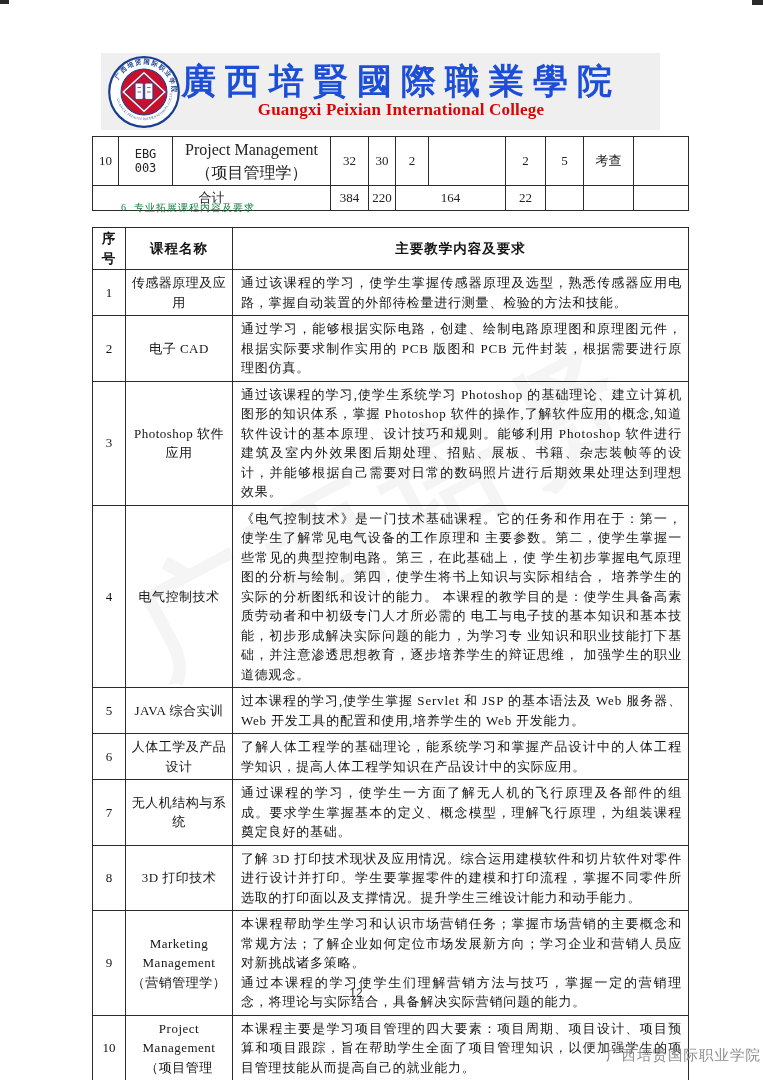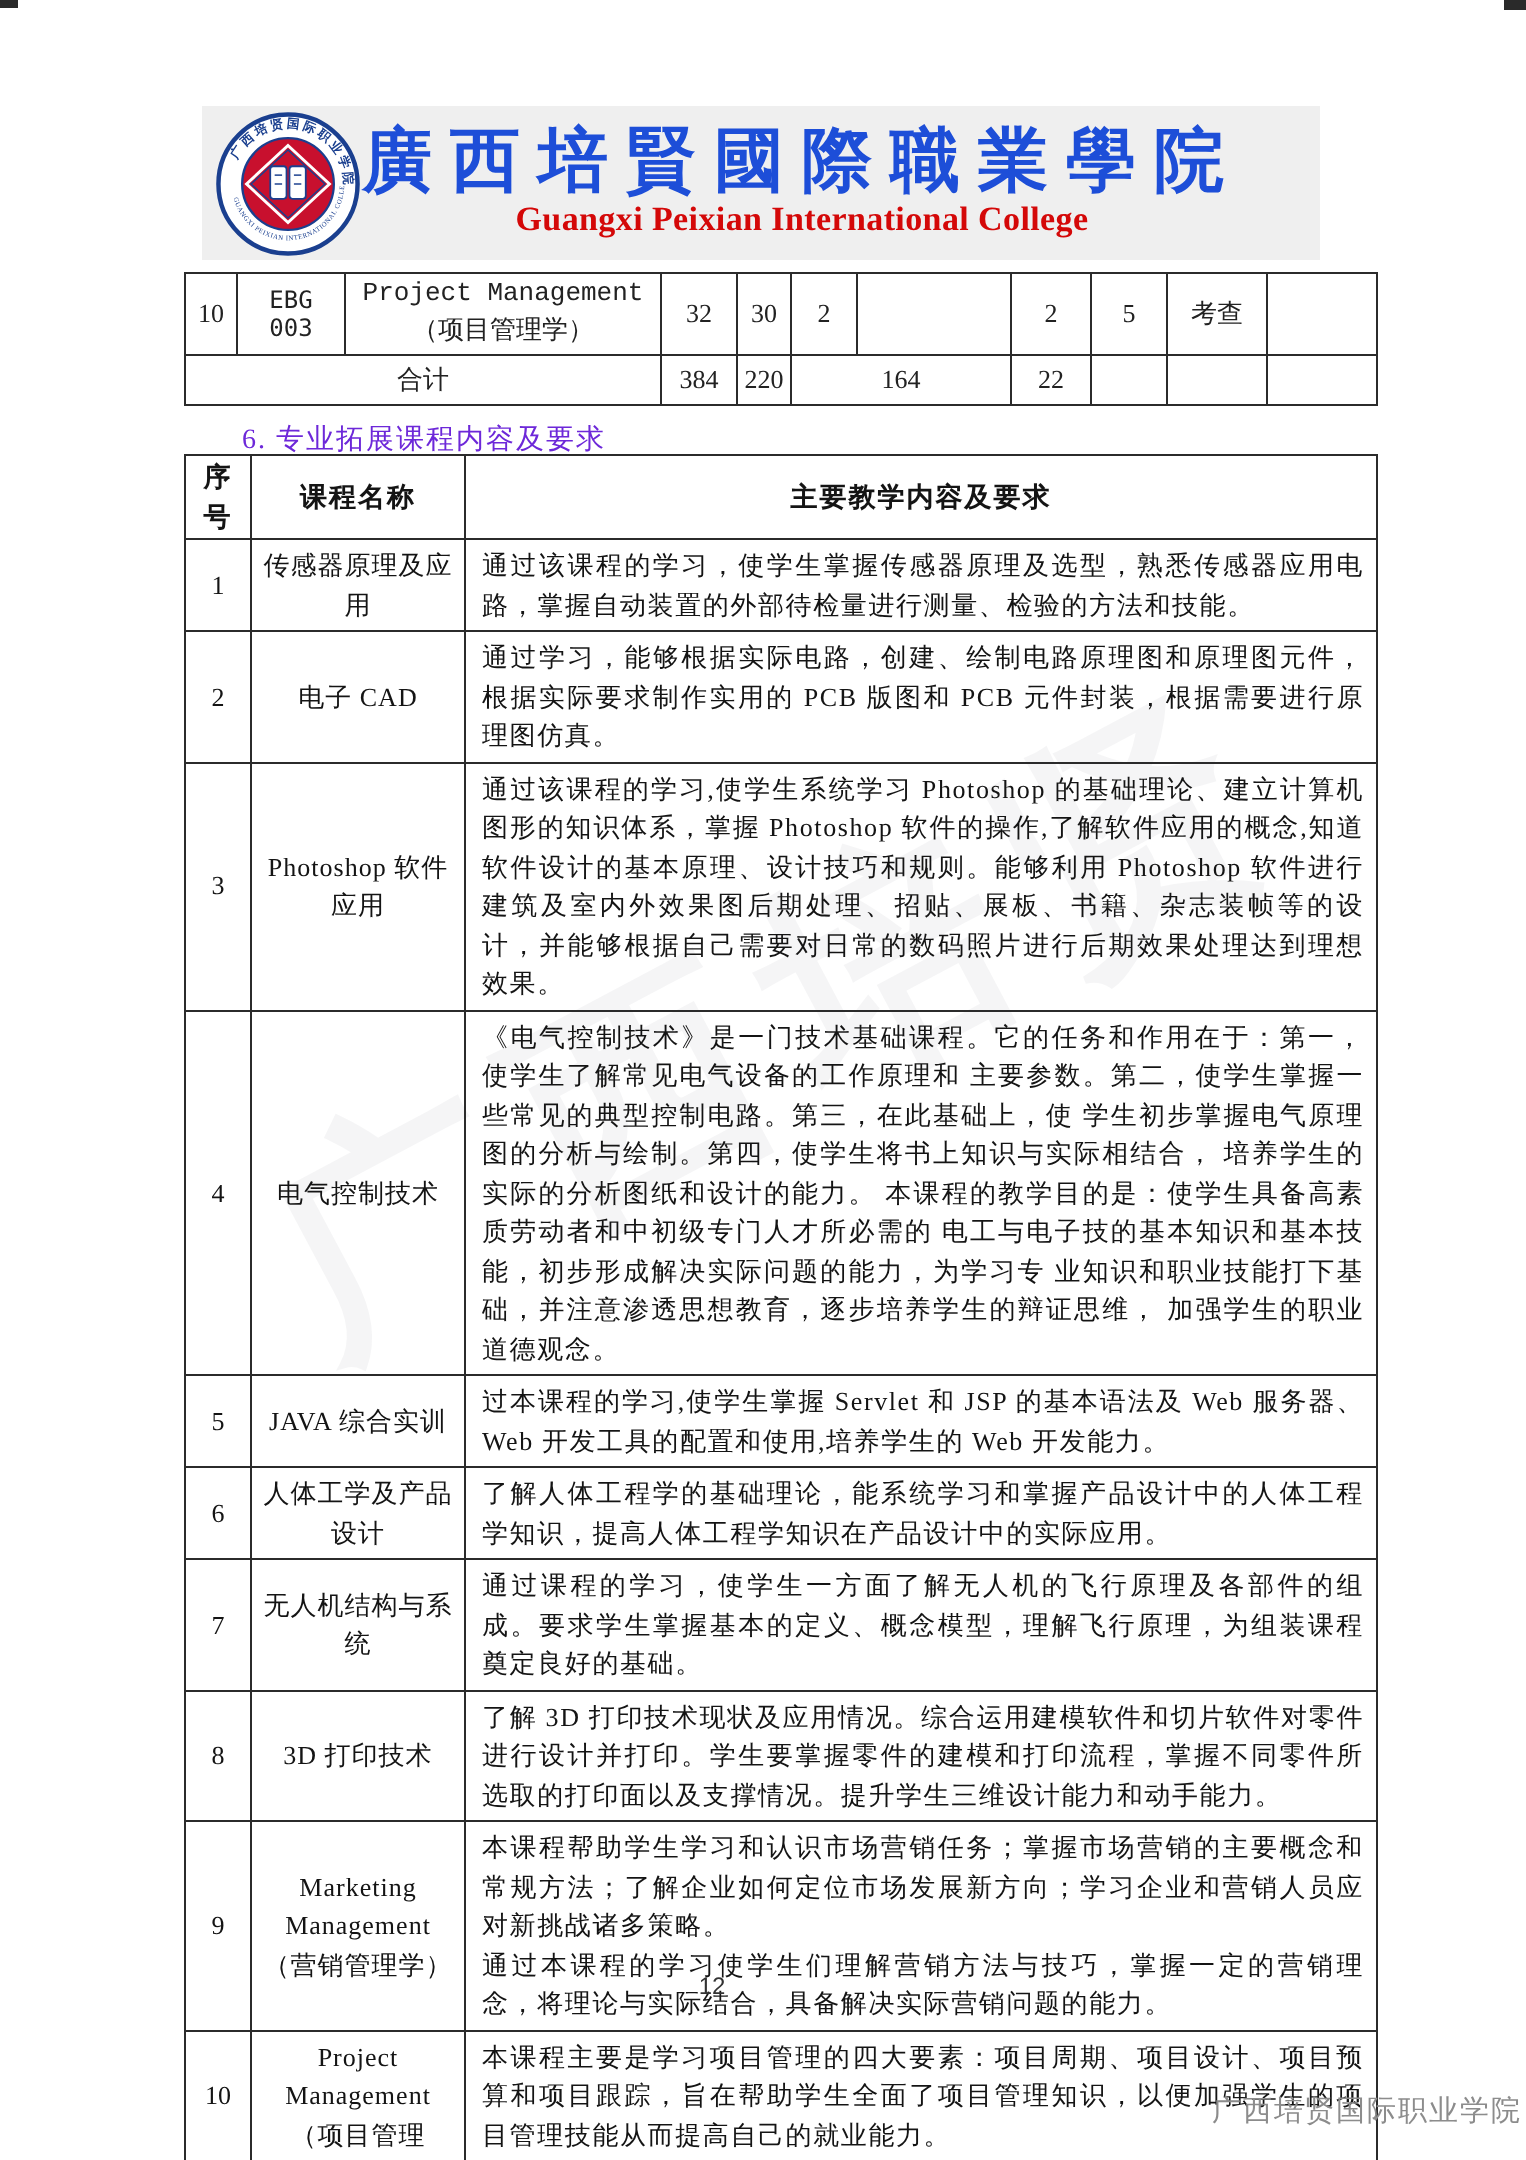--- a/index.html
+++ b/index.html
@@ -38,7 +38,7 @@
   }
   .top-table td { text-align:center; vertical-align:middle; padding:1px 2px; }
   .top-table .course-name {
-    font-family:Liberation Mono, monospace; font-size:13px;
+    font-family:Liberation Serif, serif; font-size:16px;
     white-space:pre-line; line-height:1.45;
   }
   .code { font-family:"DejaVu Sans Mono", monospace; font-size:12px; }

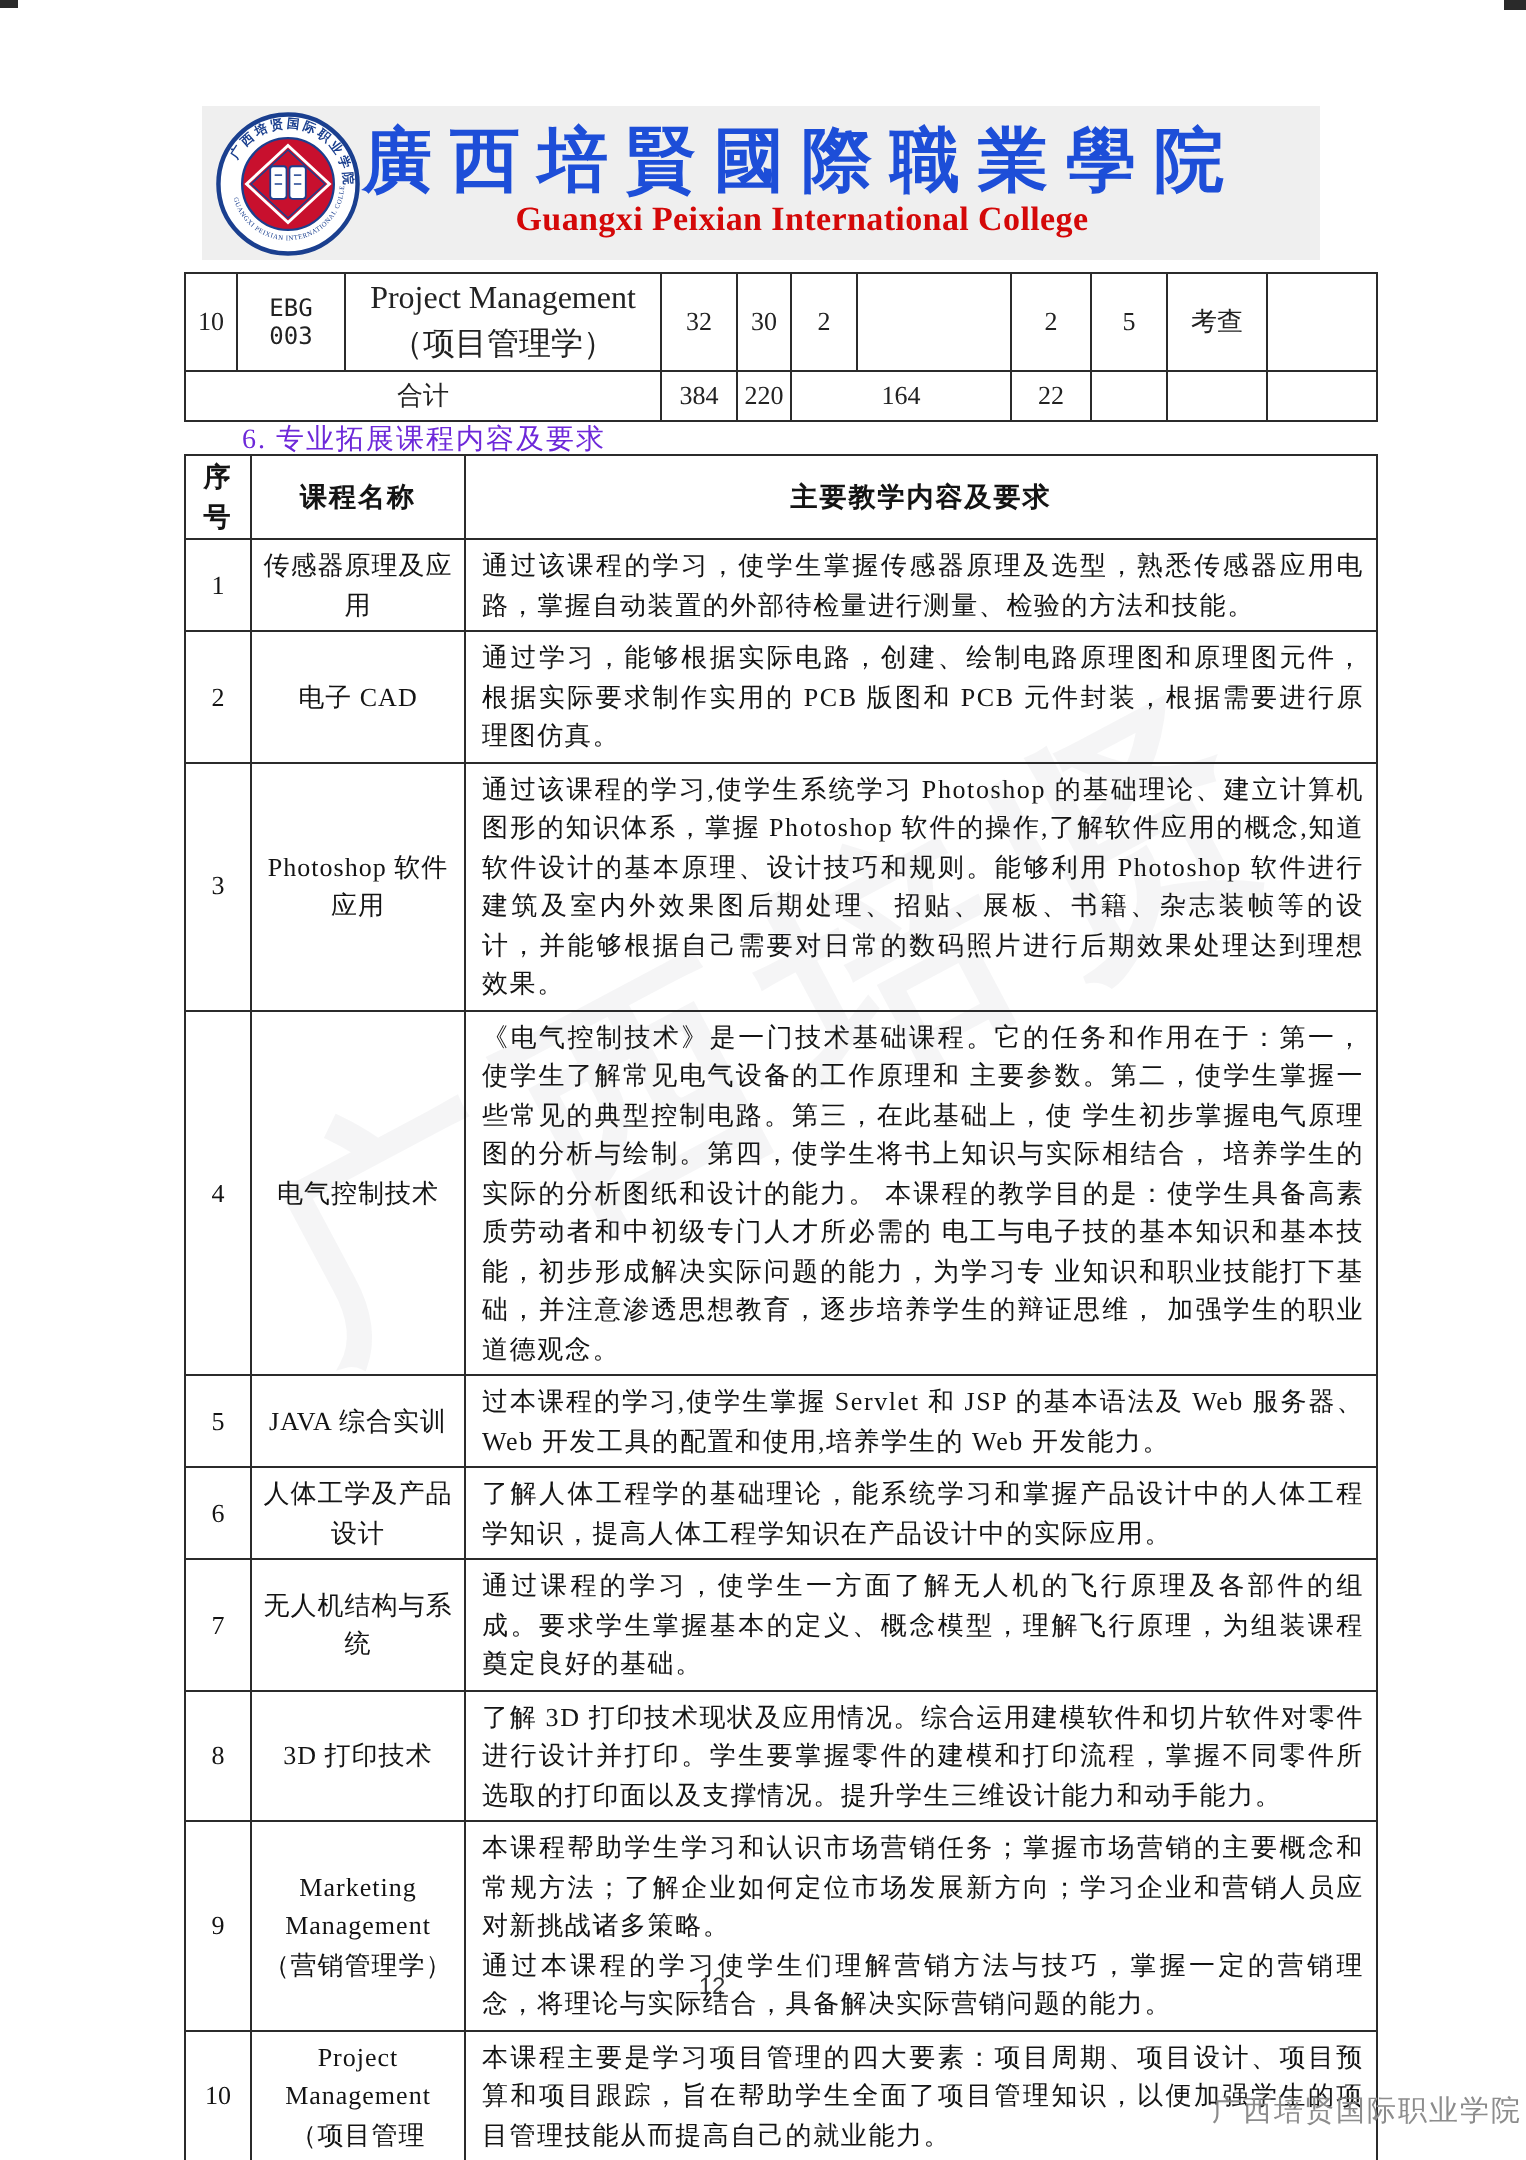--- a/index.html
+++ b/index.html
@@ -47,7 +47,7 @@
 
   
   .section-heading {
-    position:absolute; left:121px; top:211px; font-size:14px; color:#6d28d9;
+    position:absolute; left:121px; top:201px; font-size:10px; color:#15803d;
     letter-spacing:1px;
   }
 

